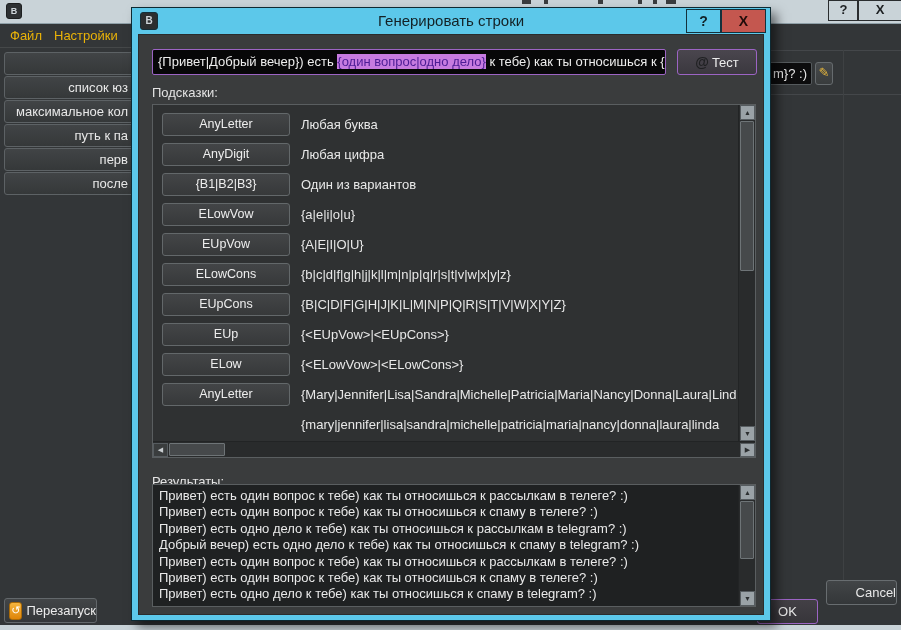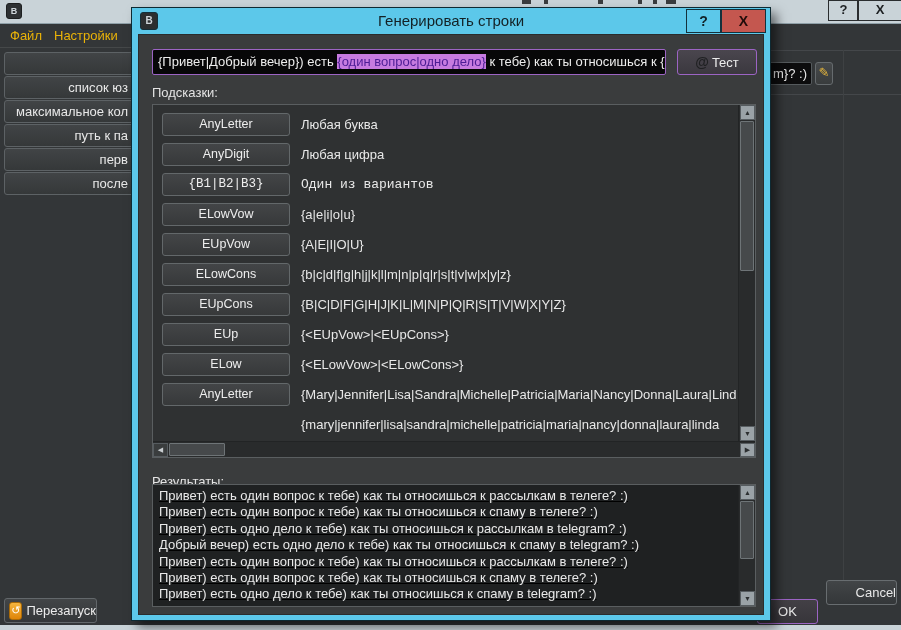--- a/index.html
+++ b/index.html
@@ -140,7 +140,7 @@
               <div class="hint-btn">AnyDigit</div>
               <div class="hint-desc">Любая цифра</div>
             </div>
-          <div class="hint-row" style="top:68px;font-family:Liberation Mono, monospace;">
+          <div class="hint-row" style="top:68px;">
               <div class="hint-btn">{B1|B2|B3}</div>
               <div class="hint-desc">Один из вариантов</div>
             </div>

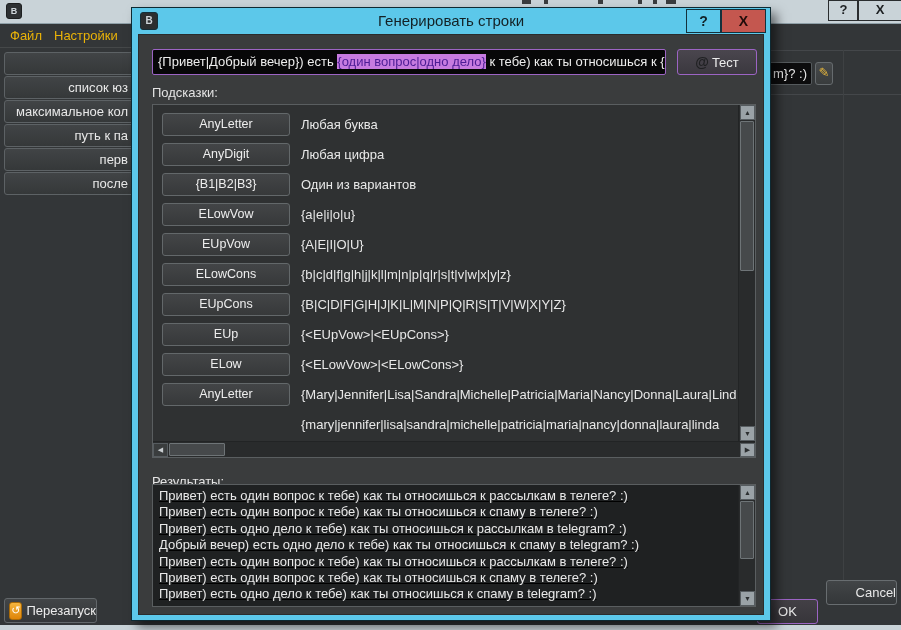--- a/index.html
+++ b/index.html
@@ -56,7 +56,7 @@
   .hsb-right{right:0;background:#9aa2a7;color:#2c2f31;}
   .hsb-thumb{position:absolute;left:16px;top:1px;width:56px;height:13px;background:#46494b;border:1px solid #6e7477;border-radius:1px;box-sizing:border-box;}
   .results-panel{position:absolute;left:13px;top:449px;width:604px;height:123px;background:#1f2122;border:1px solid #5a5e60;box-sizing:border-box;}
-  .results-lines{position:absolute;left:0;top:0;right:17px;bottom:0;overflow:hidden;padding:3px 0 0 6px;text-decoration:underline;}
+  .results-lines{position:absolute;left:0;top:0;right:17px;bottom:0;overflow:hidden;padding:3px 0 0 6px;}
   .res-line{font-size:13px;line-height:16.4px;color:#e9e9e9;white-space:nowrap;}
 </style>
 </head>

